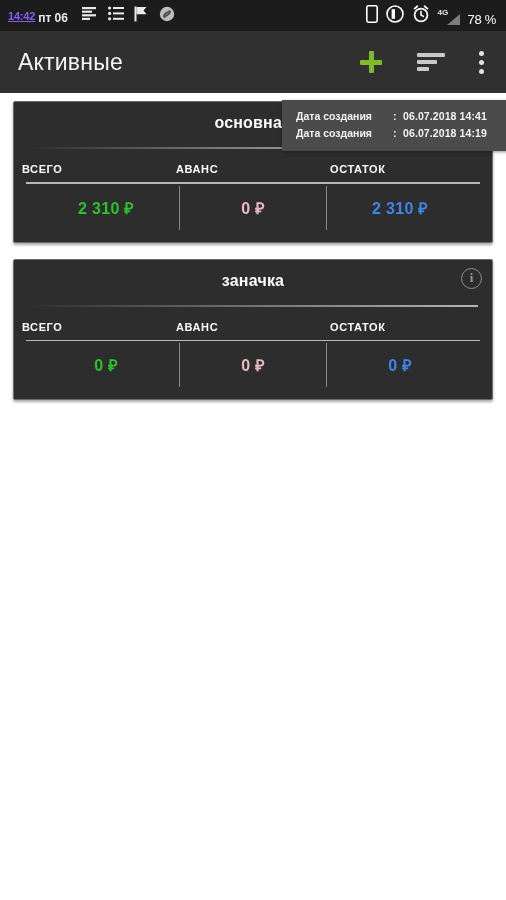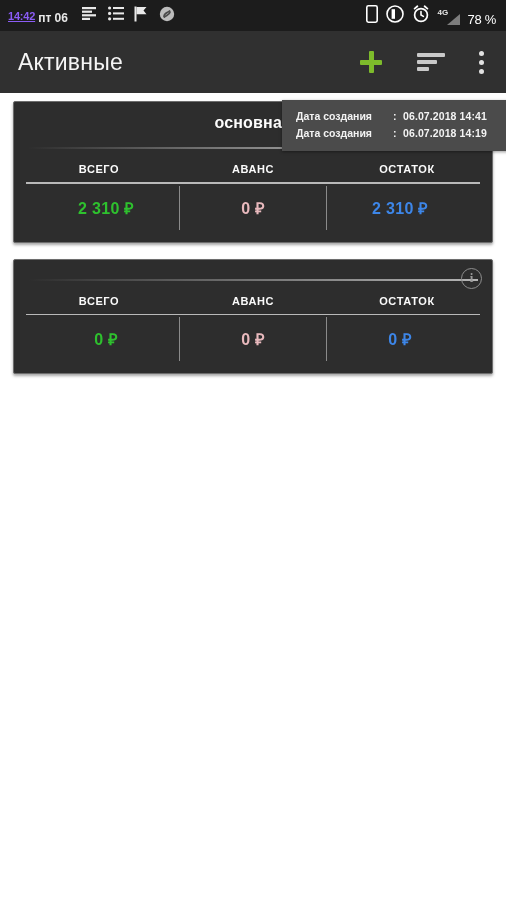--- a/index.html
+++ b/index.html
@@ -204,7 +204,7 @@
   }
   .cols-head > div {
     flex: 1;
-    text-align: center;
+    text-align: left;
     color: #fbfbfb;
     font-size: 11px;
     font-weight: bold;

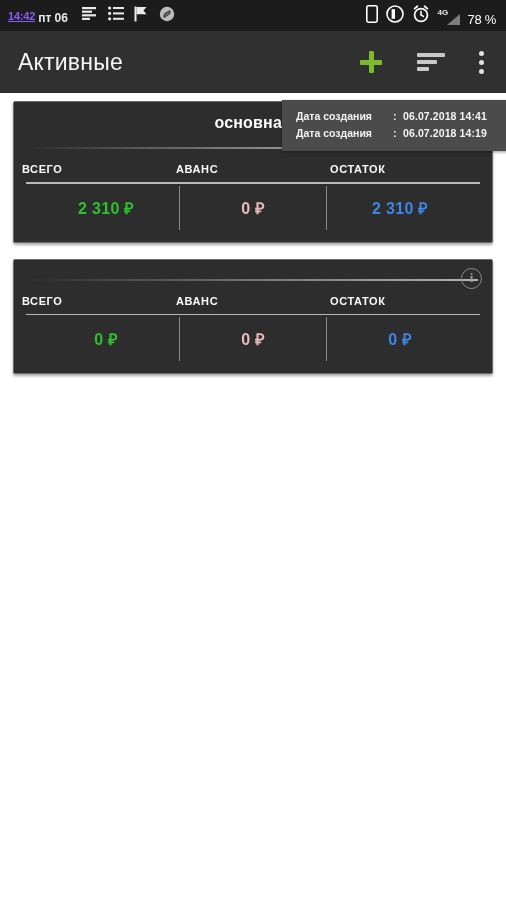--- a/index.html
+++ b/index.html
@@ -388,6 +388,9 @@
 
   <div class="card card2">
     <div class="info-icon">i</div>
+    <div class="card-title-row">
+      <div class="card-title">заначка</div>
+    </div>
     <div class="title-underline"></div>
 
     <div class="cols-head">

